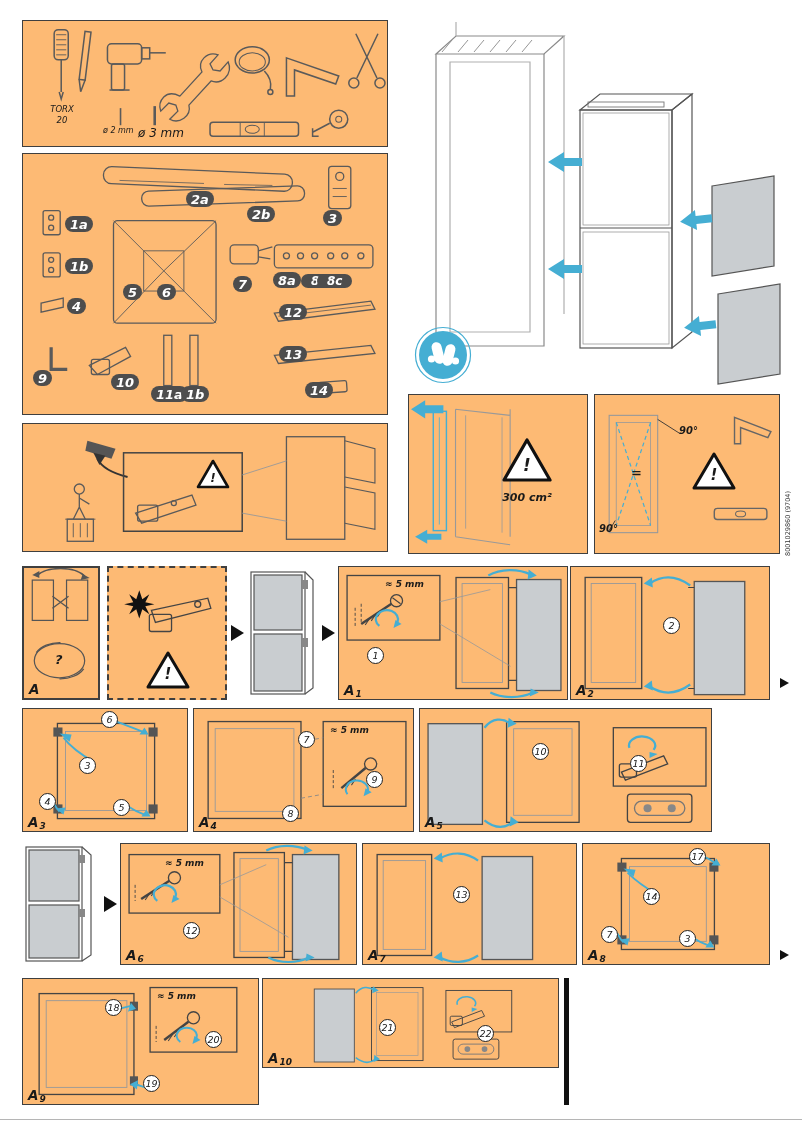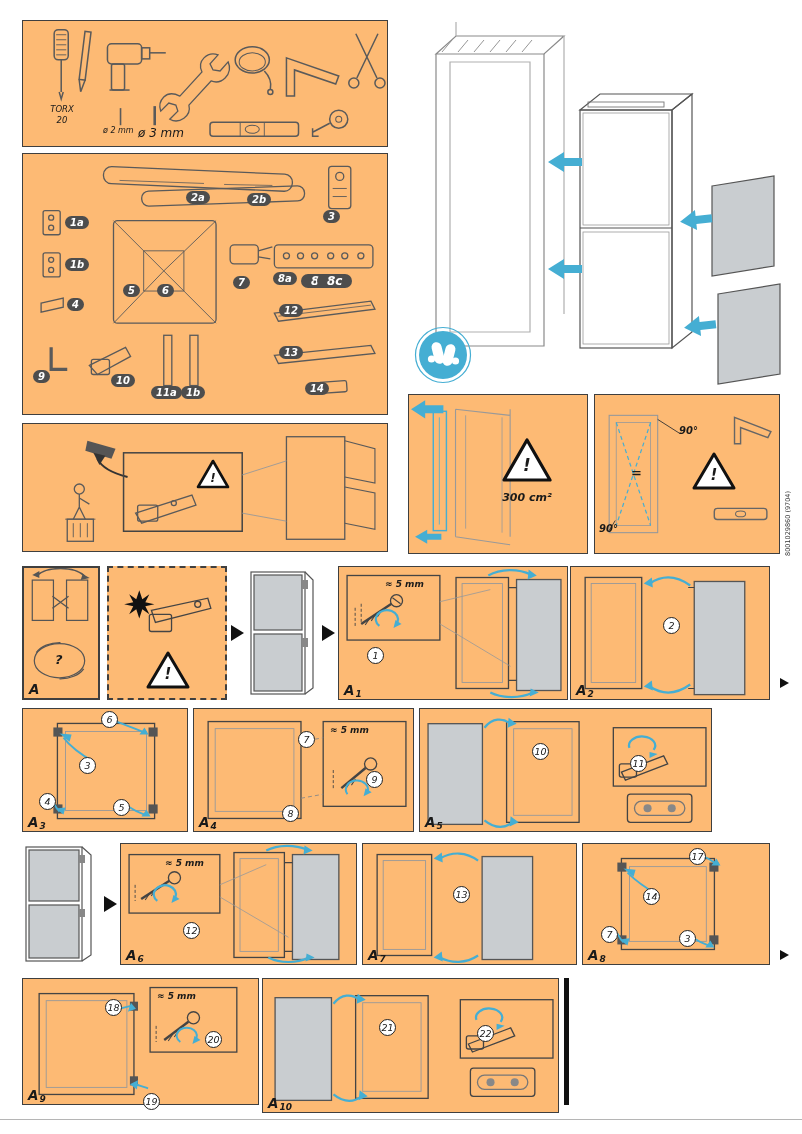--- a/index.html
+++ b/index.html
@@ -15,7 +15,7 @@
 .seclabel .sub{font-size:9px;position:relative;top:2px;margin-left:1px;}
 .num{position:absolute;width:17px;height:17px;border:1.3px solid #222;border-radius:50%;background:#fff;
      font-size:9.5px;display:flex;align-items:center;justify-content:center;line-height:1;z-index:6;}
-.tag{position:absolute;background:#4d4d4d;color:#fff;font-size:10px;font-weight:bold;border-radius:8px;
+.tag{position:absolute;background:#4d4d4d;color:#fff;font-size:13px;font-weight:bold;border-radius:8px;
      padding:1.5px 5px;line-height:1;z-index:6;}
 .tag.sm{font-size:12px;padding:1px 10px;}
 .mm{position:absolute;font-size:9px;font-weight:bold;z-index:6;white-space:nowrap;}

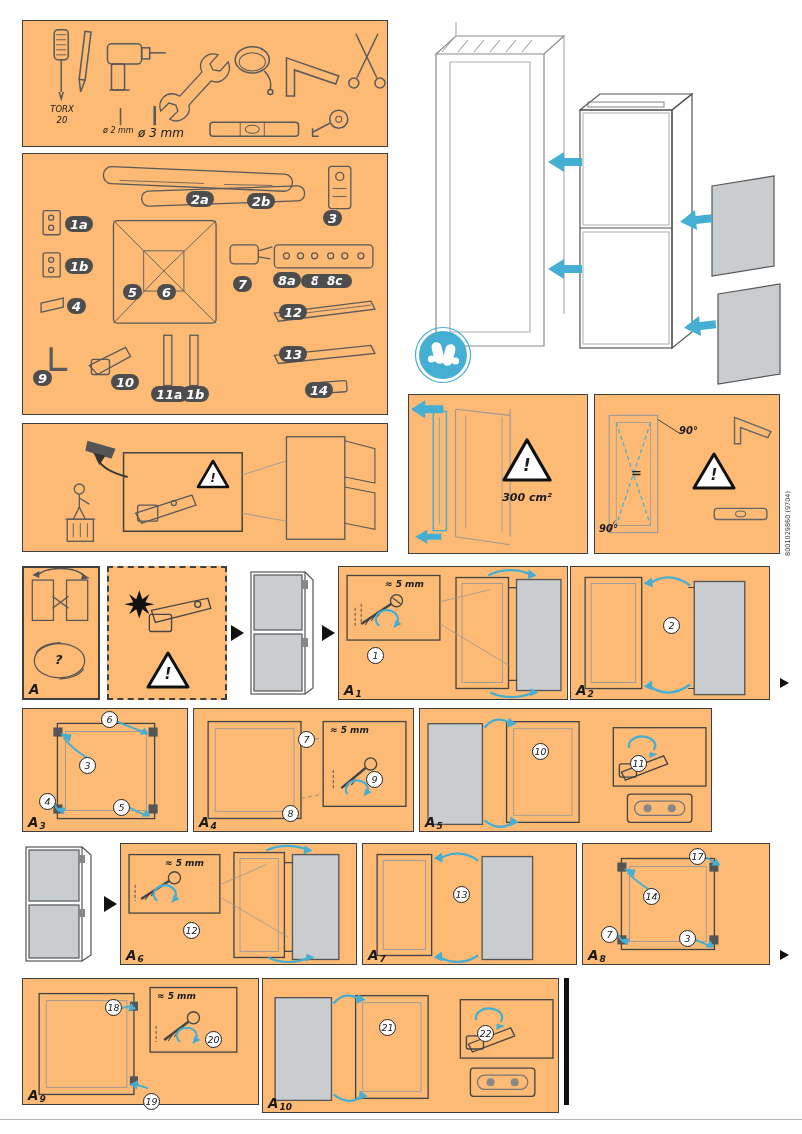--- a/index.html
+++ b/index.html
@@ -164,7 +164,7 @@
       </g>
     </svg>
     <span class="tag" style="left:163px;top:37px">2a</span>
-    <span class="tag" style="left:224px;top:39px">2b</span>
+    <span class="tag" style="left:224px;top:52px">2b</span>
     <span class="tag" style="left:300px;top:56px">3</span>
     <span class="tag" style="left:42px;top:62px">1a</span>
     <span class="tag" style="left:42px;top:104px">1b</span>

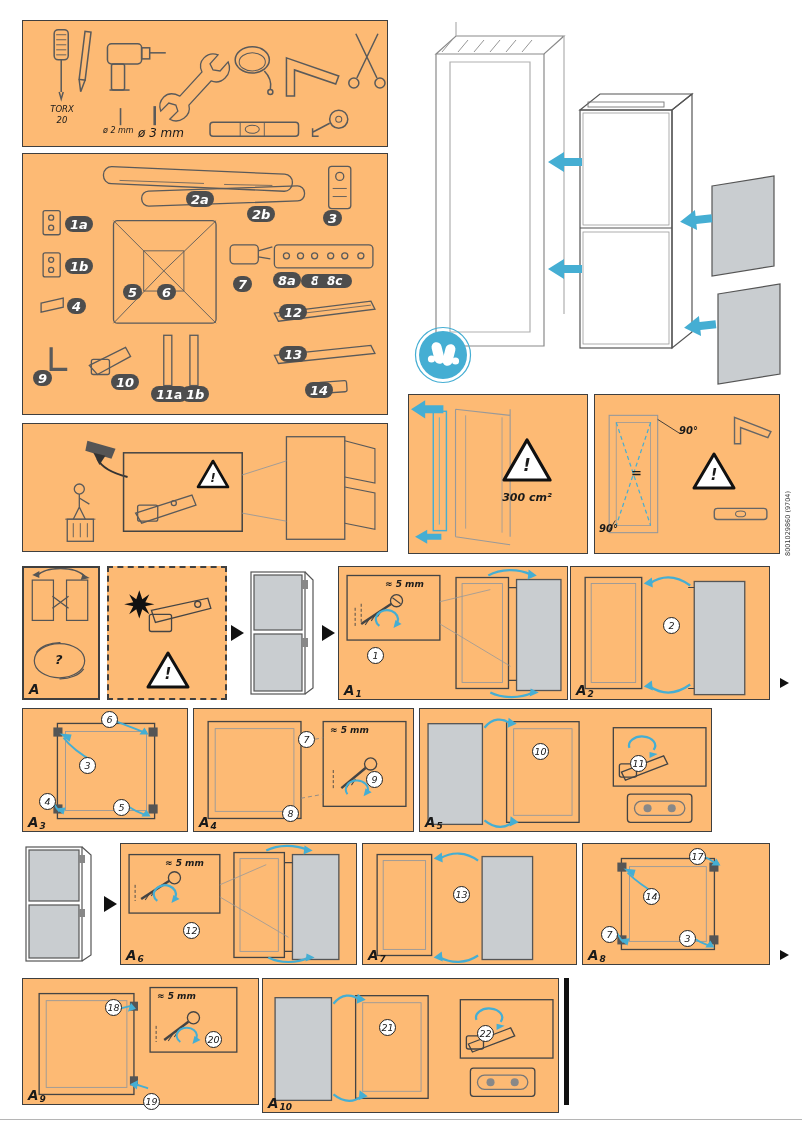--- a/index.html
+++ b/index.html
@@ -661,7 +661,7 @@
     <div class="seclabel"><span>A</span><span class="sub">9</span></div>
   </div>
 
-  <div class="panel" style="left:262px;top:978px;width:297px;height:135px">
+  <div class="panel" style="left:262px;top:978px;width:297px;height:90px">
     <svg class="art" viewBox="0 0 293 123">
       <g stroke="#444" fill="none" stroke-width="1.3">
         <rect x="12" y="14" width="56" height="102" fill="#c9cdd0" stroke="#555"></rect>

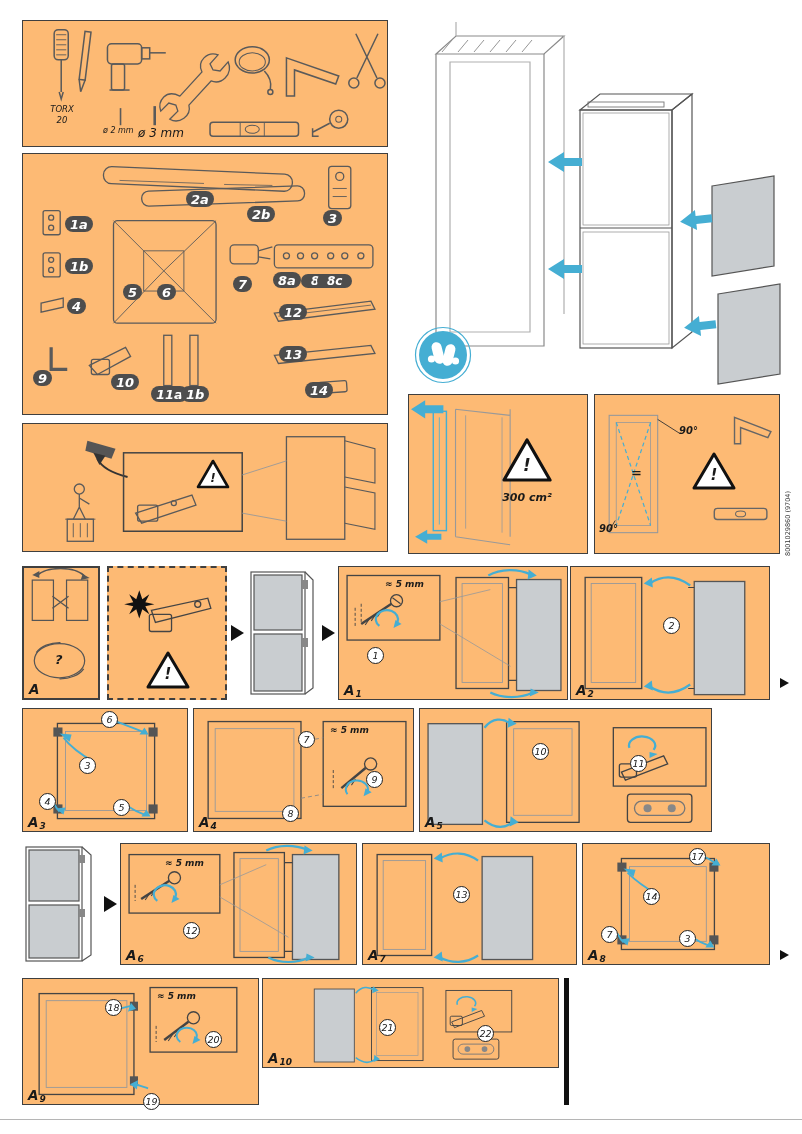--- a/index.html
+++ b/index.html
@@ -656,7 +656,7 @@
     </svg>
     <span class="mm" style="left:134px;top:12px">≈ 5 mm</span>
     <span class="num" style="left:82px;top:20px">18</span>
-    <span class="num" style="left:120px;top:114px">19</span>
+    <span class="num" style="left:120px;top:96px">19</span>
     <span class="num" style="left:182px;top:52px">20</span>
     <div class="seclabel"><span>A</span><span class="sub">9</span></div>
   </div>

